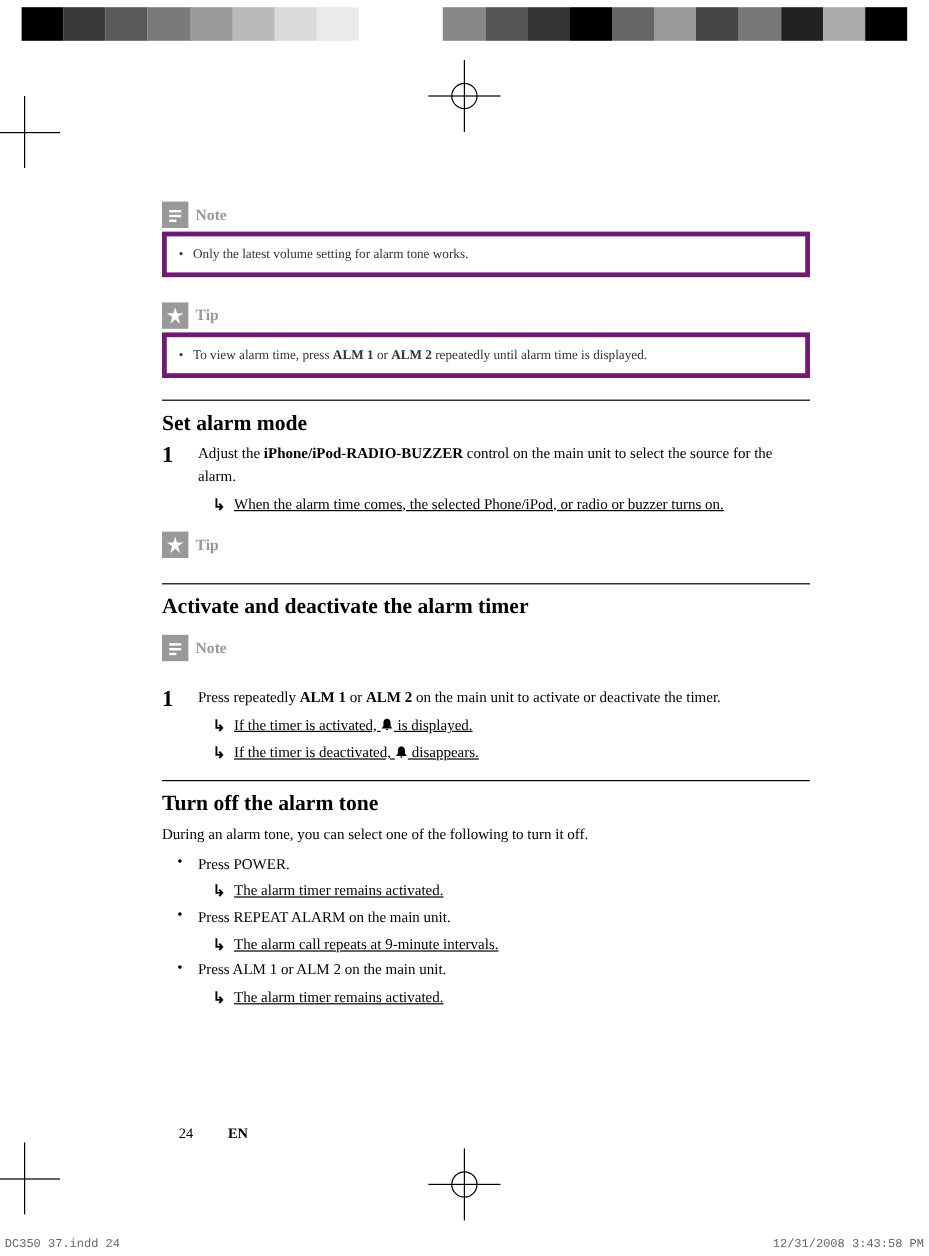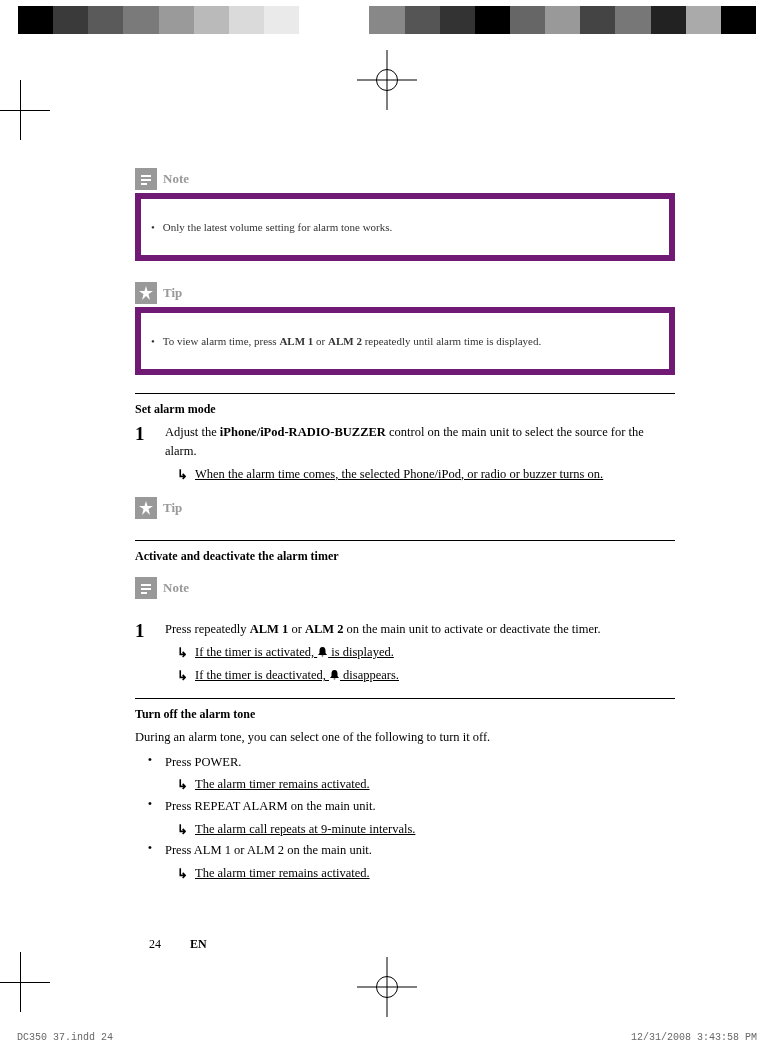--- a/index.html
+++ b/index.html
@@ -104,8 +104,8 @@
       font-weight: 600;
     }
     .callout-body {
-      border: 6px solid #701a75;
-      padding: 22px 10px;
+      border: 4px solid #701a75;
+      padding: 9px 10px;
       font-size: 11px;
       color: #333;
     }

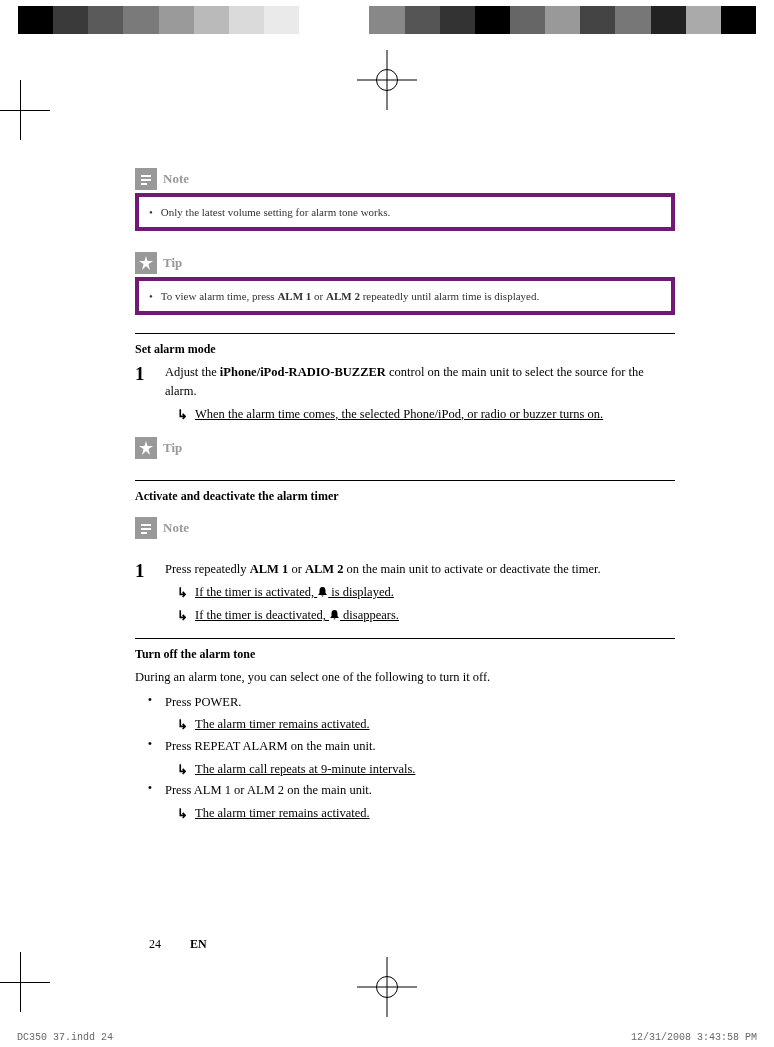--- a/index.html
+++ b/index.html
@@ -112,7 +112,7 @@
     .callout-body ul { list-style: none; }
     .callout-body li::before { content: "•"; margin-right: 8px; }
     h2 {
-      font-size: 12px;
+      font-size: 18px;
       font-weight: 600;
       margin-bottom: 6px;
       color: #000;

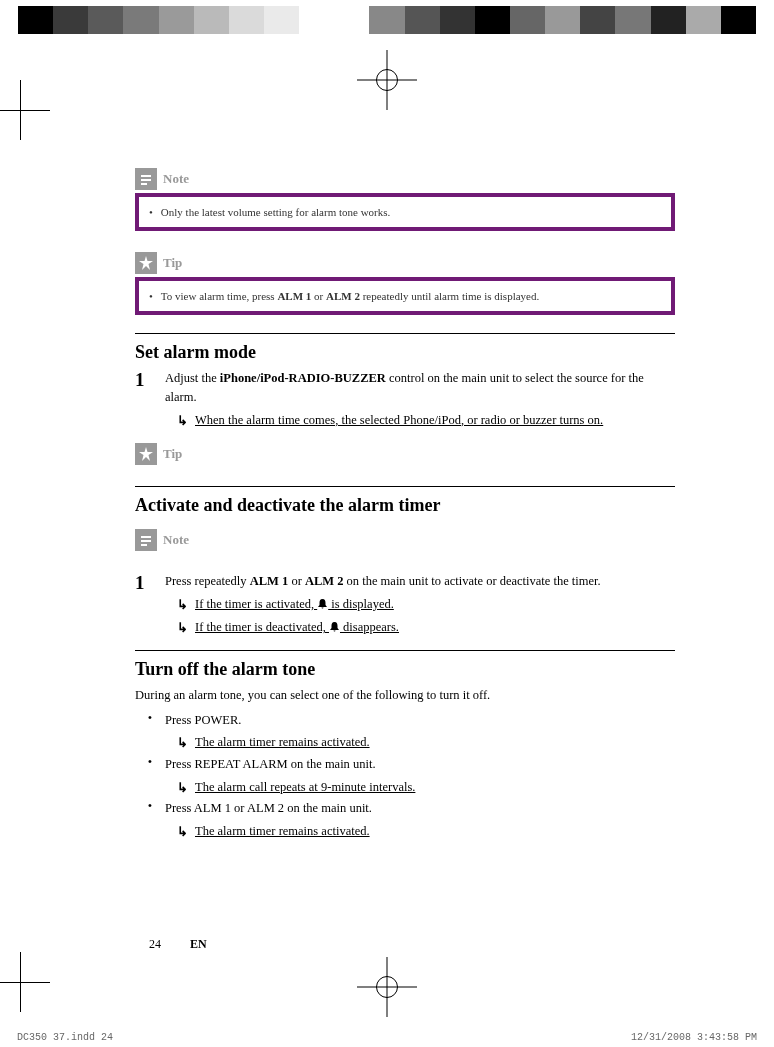--- a/index.html
+++ b/index.html
@@ -188,7 +188,7 @@
       font-family: 'Courier New', monospace;
       font-size: 10px;
       color: #666;
-      padding: 0 17px;
+      padding: 0 4px;
     }
   </style>
 </head>

